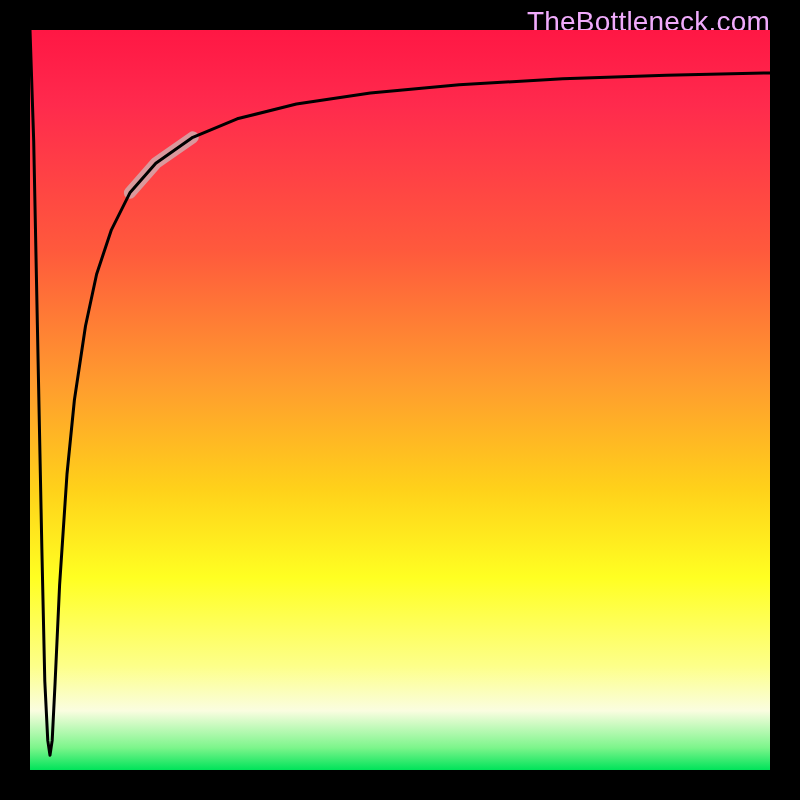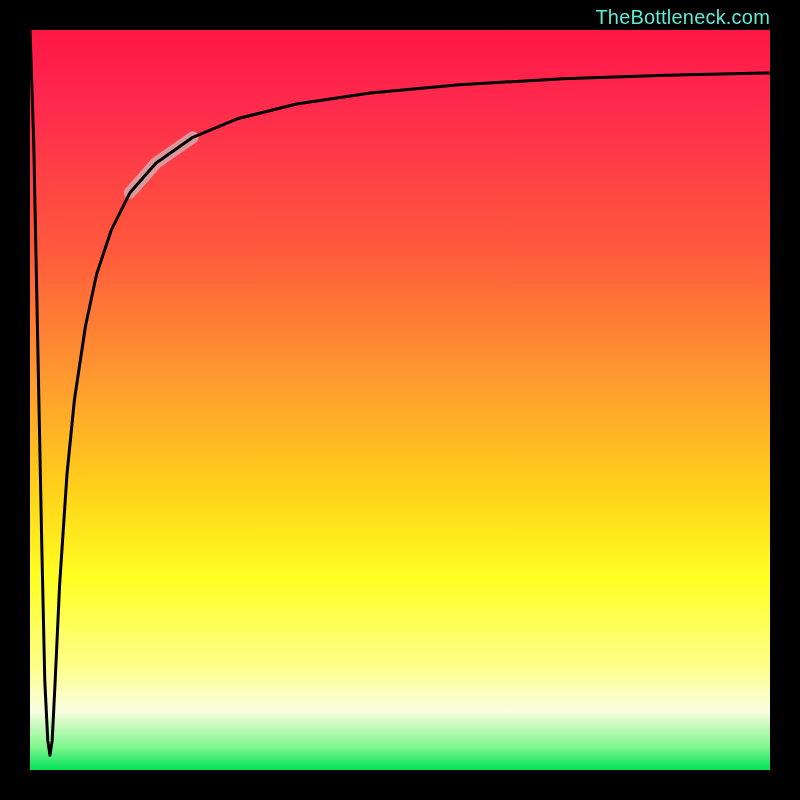--- a/index.html
+++ b/index.html
@@ -53,8 +53,8 @@
     position: absolute;
     top: 6px;
     right: 30px;
-    color: #5eead4;
-    font-size: 20px;
+    color: #f0abfc;
+    font-size: 28px;
     font-weight: 400;
     letter-spacing: 0.2px;
     user-select: none;

